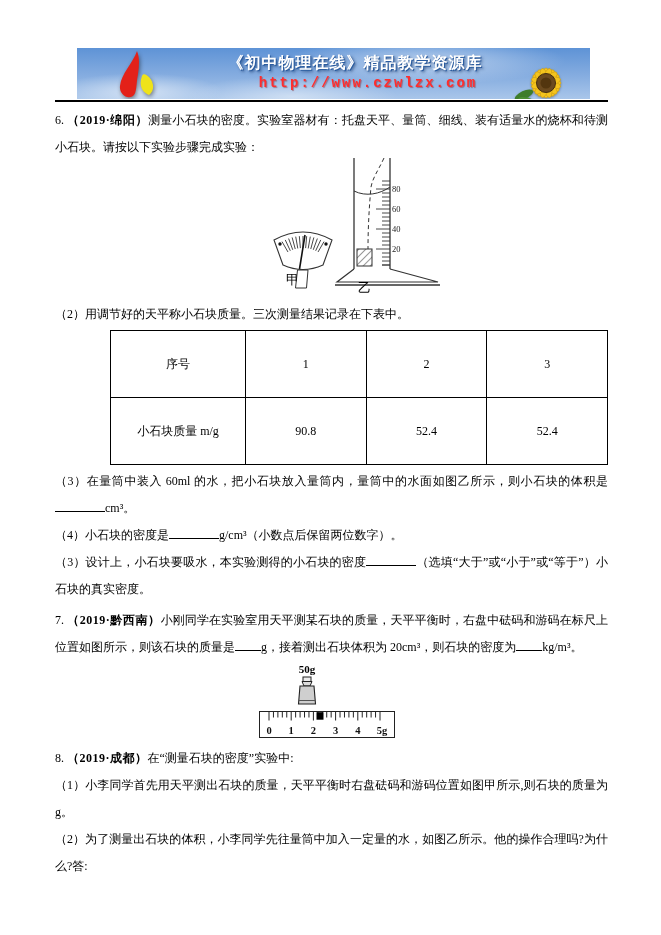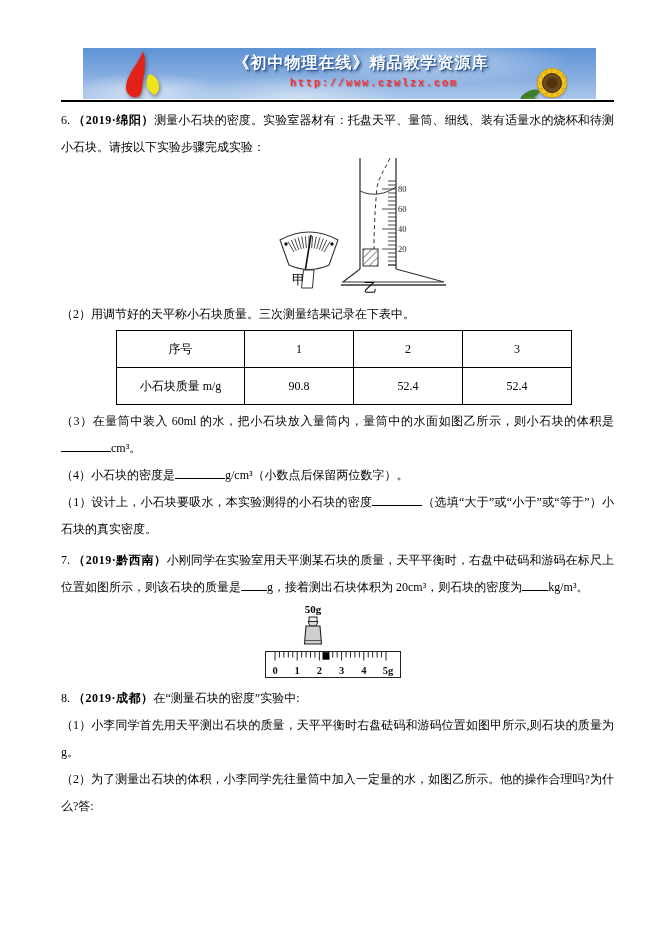--- a/index.html
+++ b/index.html
@@ -5,7 +5,7 @@
   html,body{margin:0;padding:0;}
   body{width:661px;height:935px;background:#fff;font-family:"Liberation Serif","DejaVu Serif",serif;color:#000;}
   .page{position:relative;width:661px;height:935px;background:#fff;overflow:hidden;}
-  .content{position:absolute;left:61px;top:48px;width:553px;}
+  .content{position:absolute;left:55px;top:48px;width:553px;}
 
   
   .banner{position:relative;margin-left:22px;width:513px;height:51px;overflow:hidden;

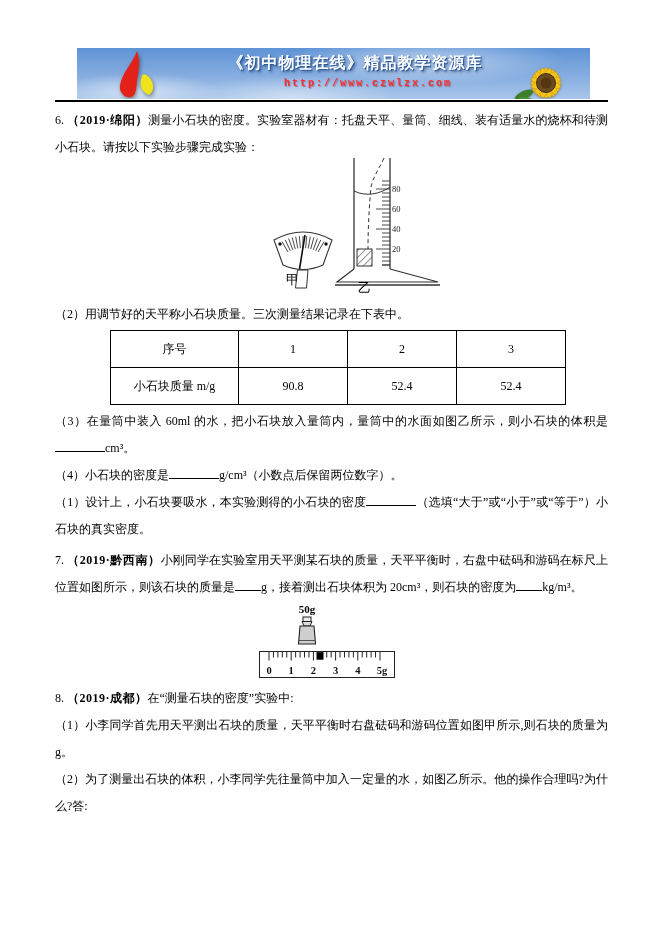--- a/index.html
+++ b/index.html
@@ -18,7 +18,7 @@
   .banner-text{position:absolute;left:108px;top:4px;width:340px;text-align:center;}
   .banner-title{font-size:16px;font-weight:bold;color:#fff;line-height:22px;letter-spacing:1px;
     text-shadow:1px 1px 0 #2a5ca0,2px 2px 3px rgba(20,50,100,.7);}
-  .banner-url{font-size:10px;font-weight:bold;color:#ff2d2d;line-height:19px;letter-spacing:2px;padding-left:26px;
+  .banner-url{font-size:14px;font-weight:bold;color:#ff2d2d;line-height:19px;letter-spacing:2px;padding-left:26px;
     font-family:"Liberation Mono","DejaVu Sans Mono",monospace;text-shadow:1px 1px 1px rgba(120,0,0,.4);}
   .sunflower{position:absolute;right:12px;bottom:-10px;filter:drop-shadow(0 1px 1px rgba(0,0,0,.3));}
   .rule{width:553px;height:2px;background:#000;margin-top:1px;}

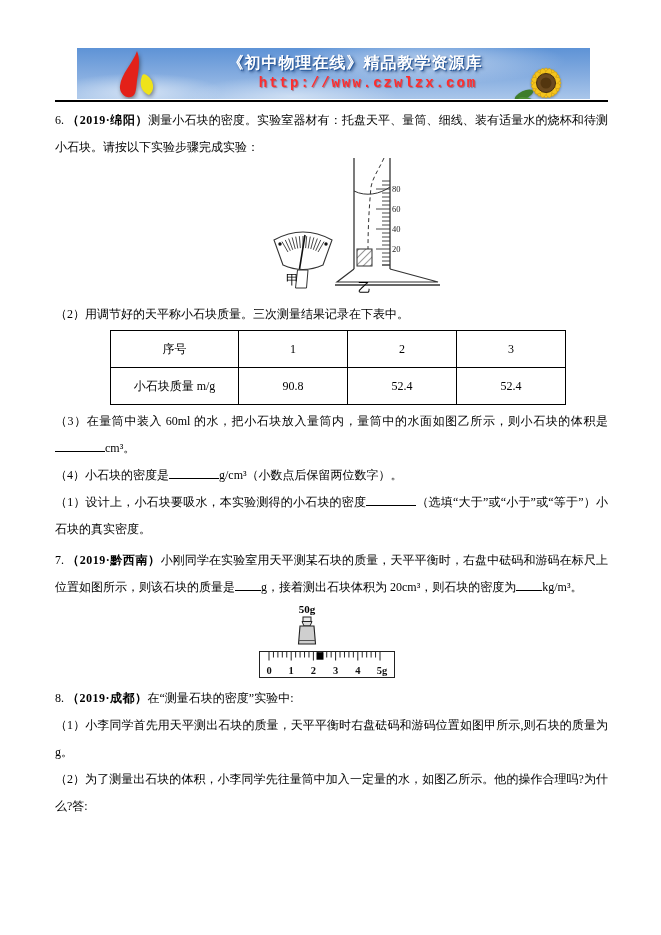--- a/index.html
+++ b/index.html
@@ -47,7 +47,7 @@
 
   
   table.meas{border-collapse:collapse;margin:2px 0 0 55px;}
-  table.meas td{border:1px solid #000;text-align:center;font-size:12px;height:34px;padding:1px;}
+  table.meas td{border:1px solid #000;text-align:center;font-size:12px;height:34px;padding:16px;}
   td.c1{width:125px;} td.c2{width:106px;} td.c3{width:106px;} td.c4{width:106px;}
 
   svg{display:block;}

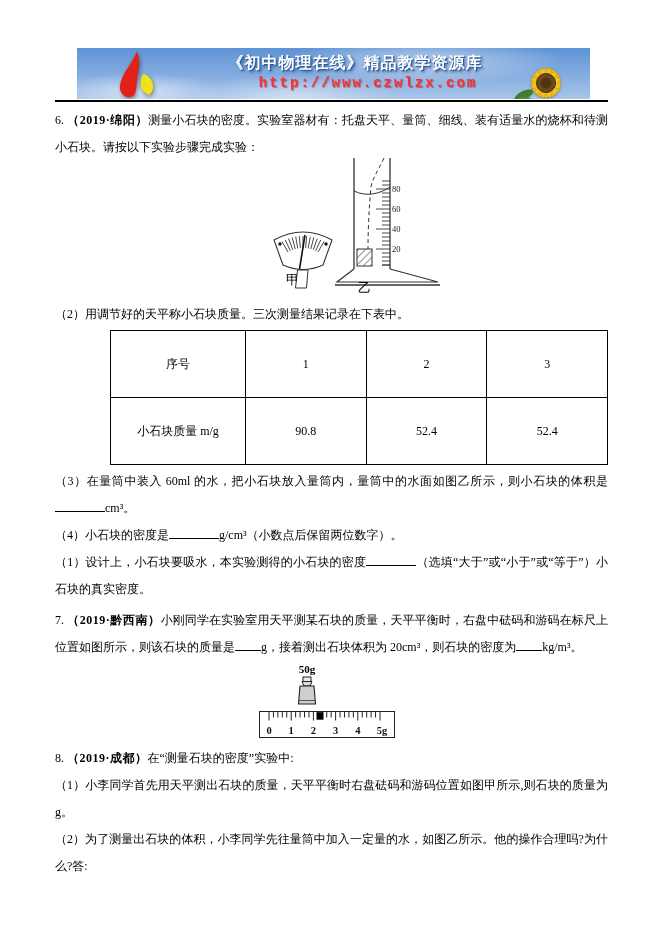--- a/index.html
+++ b/index.html
@@ -188,7 +188,7 @@
 
     <p class="para mt3"><span>（3）在量筒中装入 60ml 的水，把小石块放入量筒内，量筒中的水面如图乙所示，则小石块的体积是</span><span class="blank"></span><span>cm³。</span></p>
     <p class="para"><span>（4）小石块的密度是</span><span class="blank"></span><span>g/cm³（小数点后保留两位数字）。</span></p>
-    <p class="para"><span>（1）设计上，小石块要吸水，本实验测得的小石块的密度</span><span class="blank"></span><span>（选填“大于”或“小于”或“等于”）小石块的真实密度。</span></p>
+    <p class="para"><span>（3）设计上，小石块要吸水，本实验测得的小石块的密度</span><span class="blank"></span><span>（选填“大于”或“小于”或“等于”）小石块的真实密度。</span></p>
 
     <p class="para mt4"><span class="qnum">7.</span><b>（2019·黔西南）</b><span>小刚同学在实验室用天平测某石块的质量，天平平衡时，右盘中砝码和游码在标尺上位置如图所示，则该石块的质量是</span><span class="blank sm"></span><span>g，接着测出石块体积为 20cm³，则石块的密度为</span><span class="blank sm"></span><span>kg/m³。</span></p>
 

